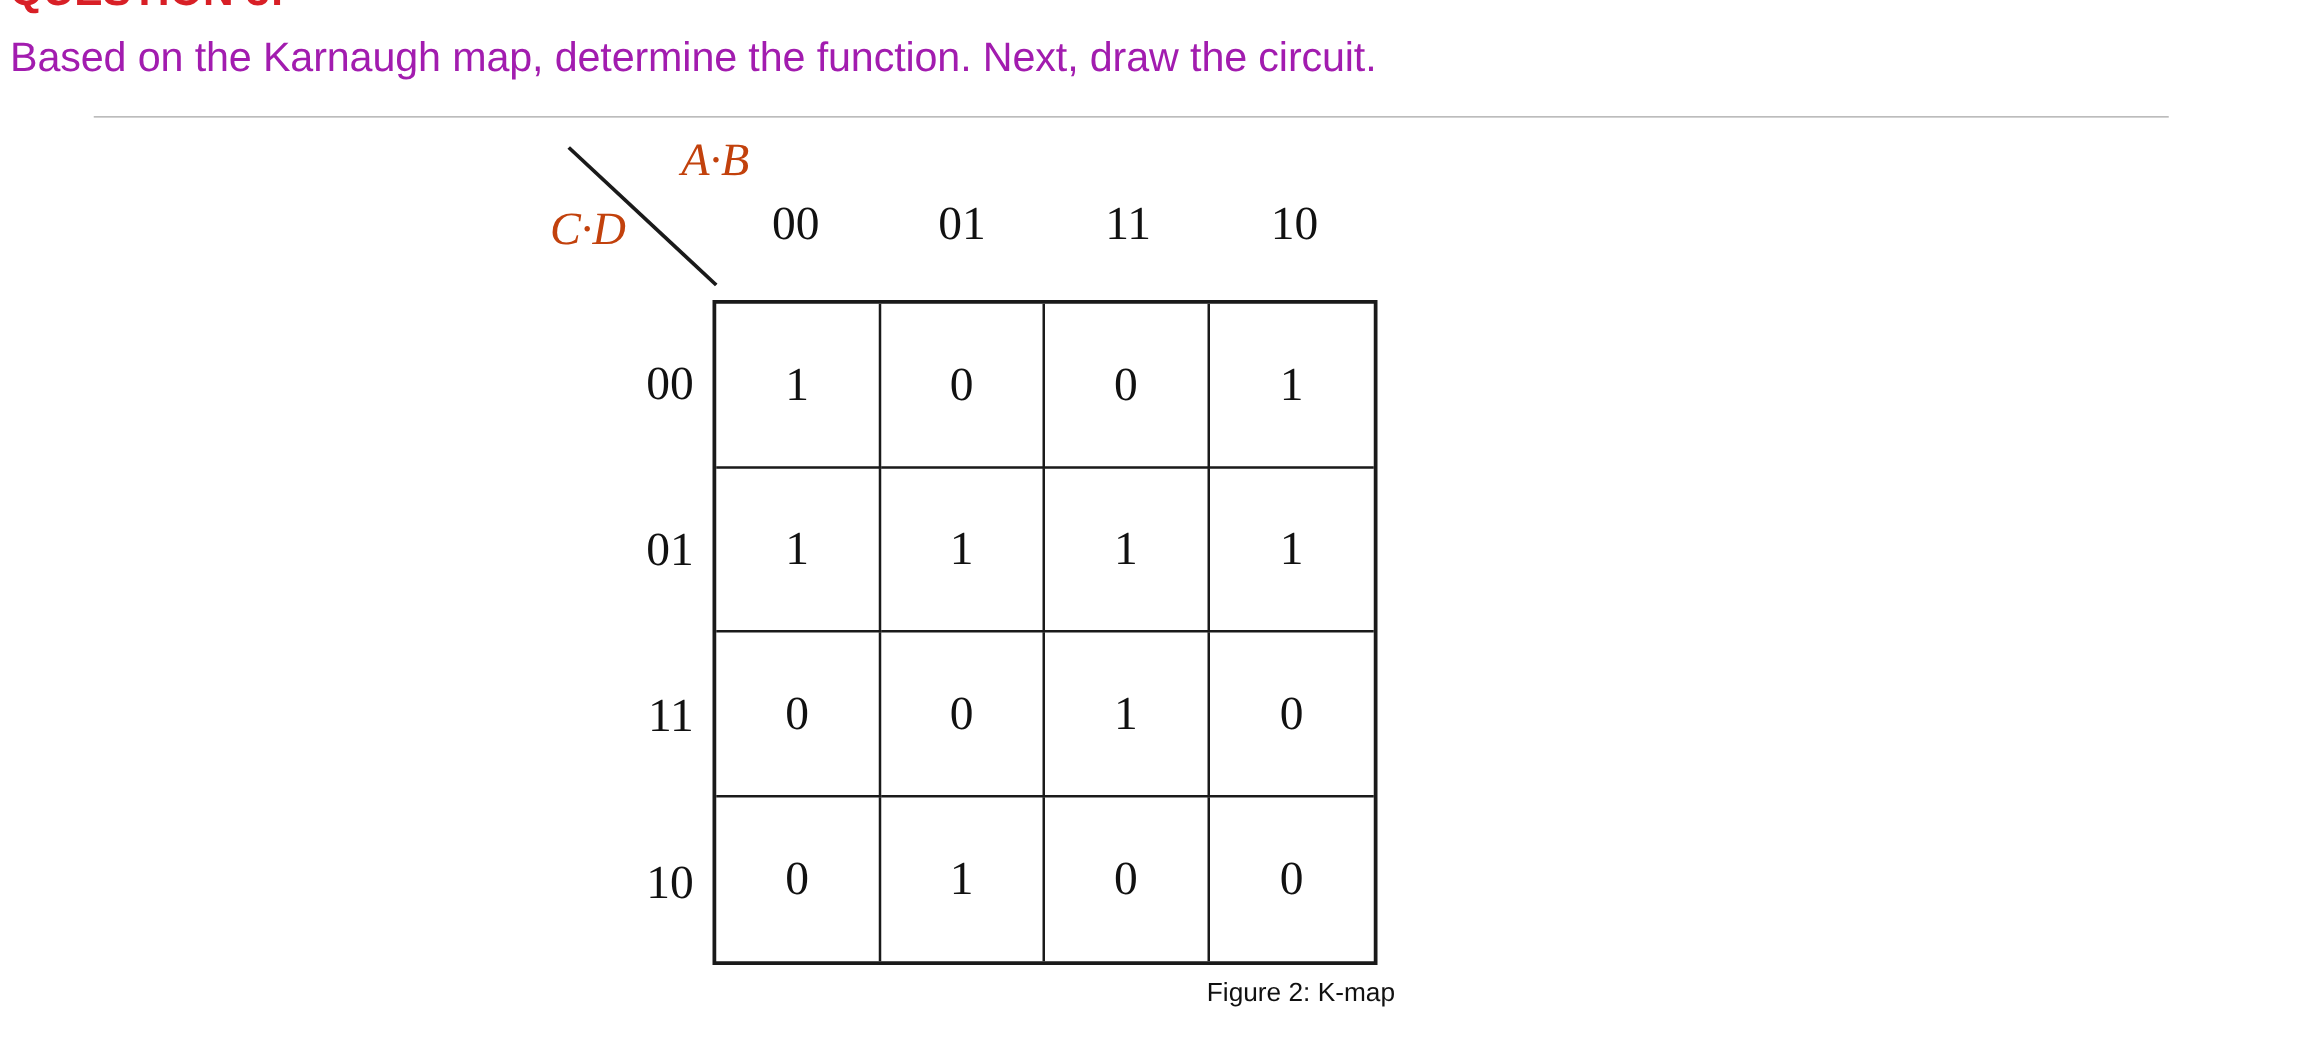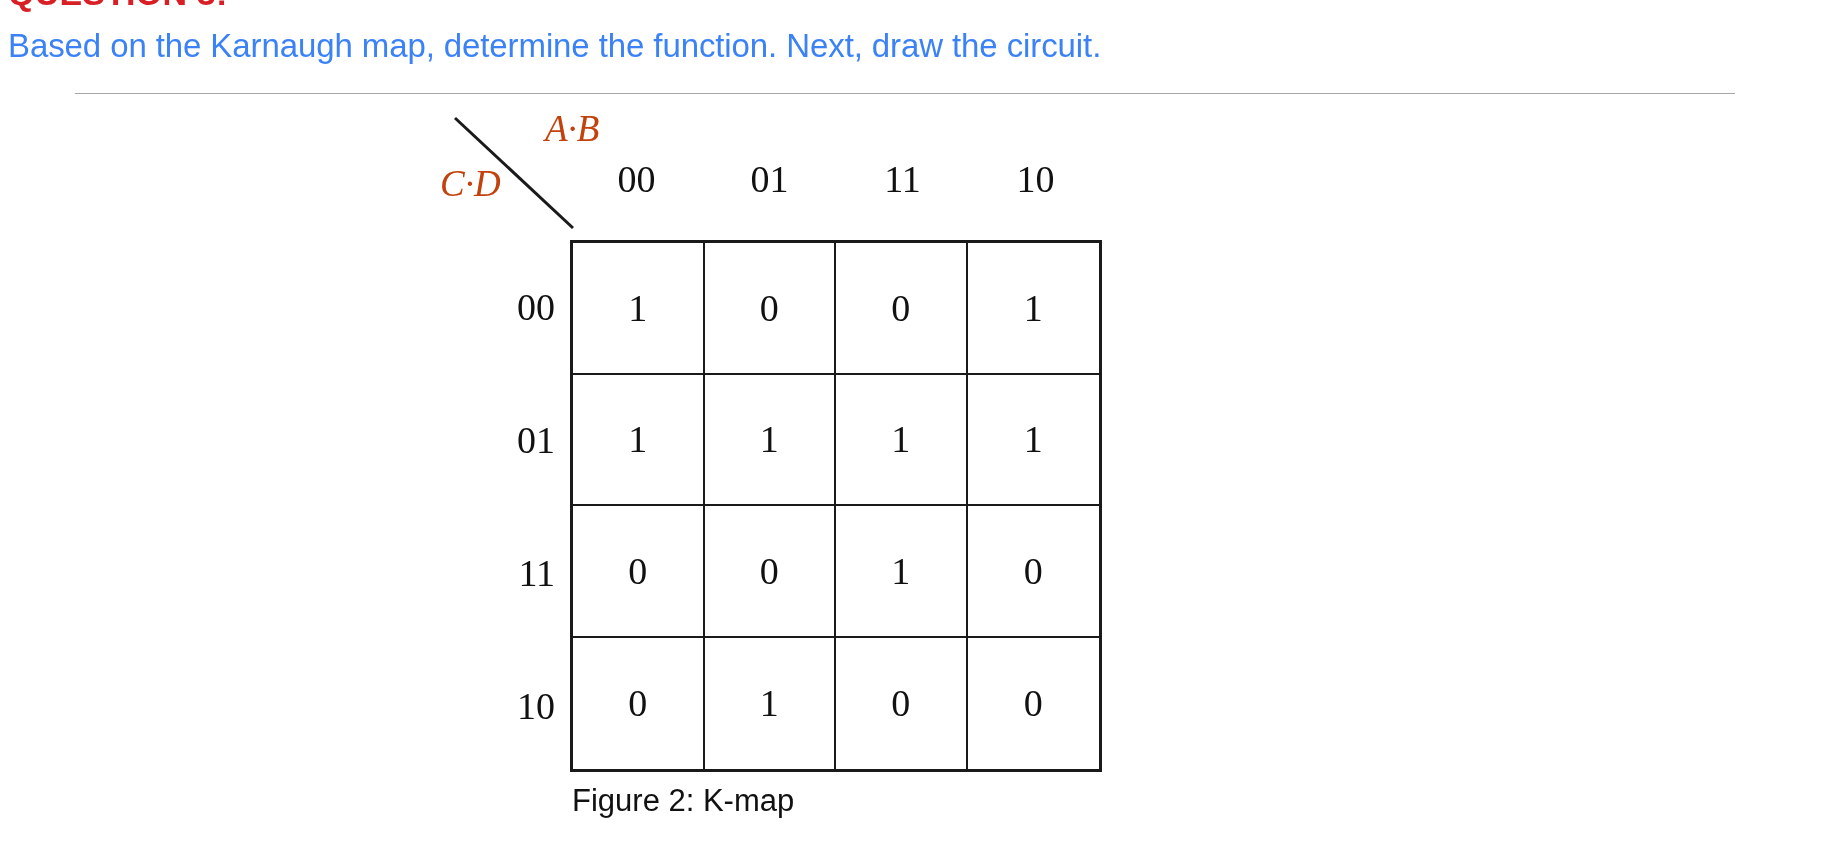--- a/index.html
+++ b/index.html
@@ -37,7 +37,7 @@
     font-family: "Liberation Sans", sans-serif;
     font-size: 33px;
     font-weight: 400;
-    color: #3b82f6;
+    color: #a21caf;
     white-space: nowrap;
     letter-spacing: -0.1px;
   }

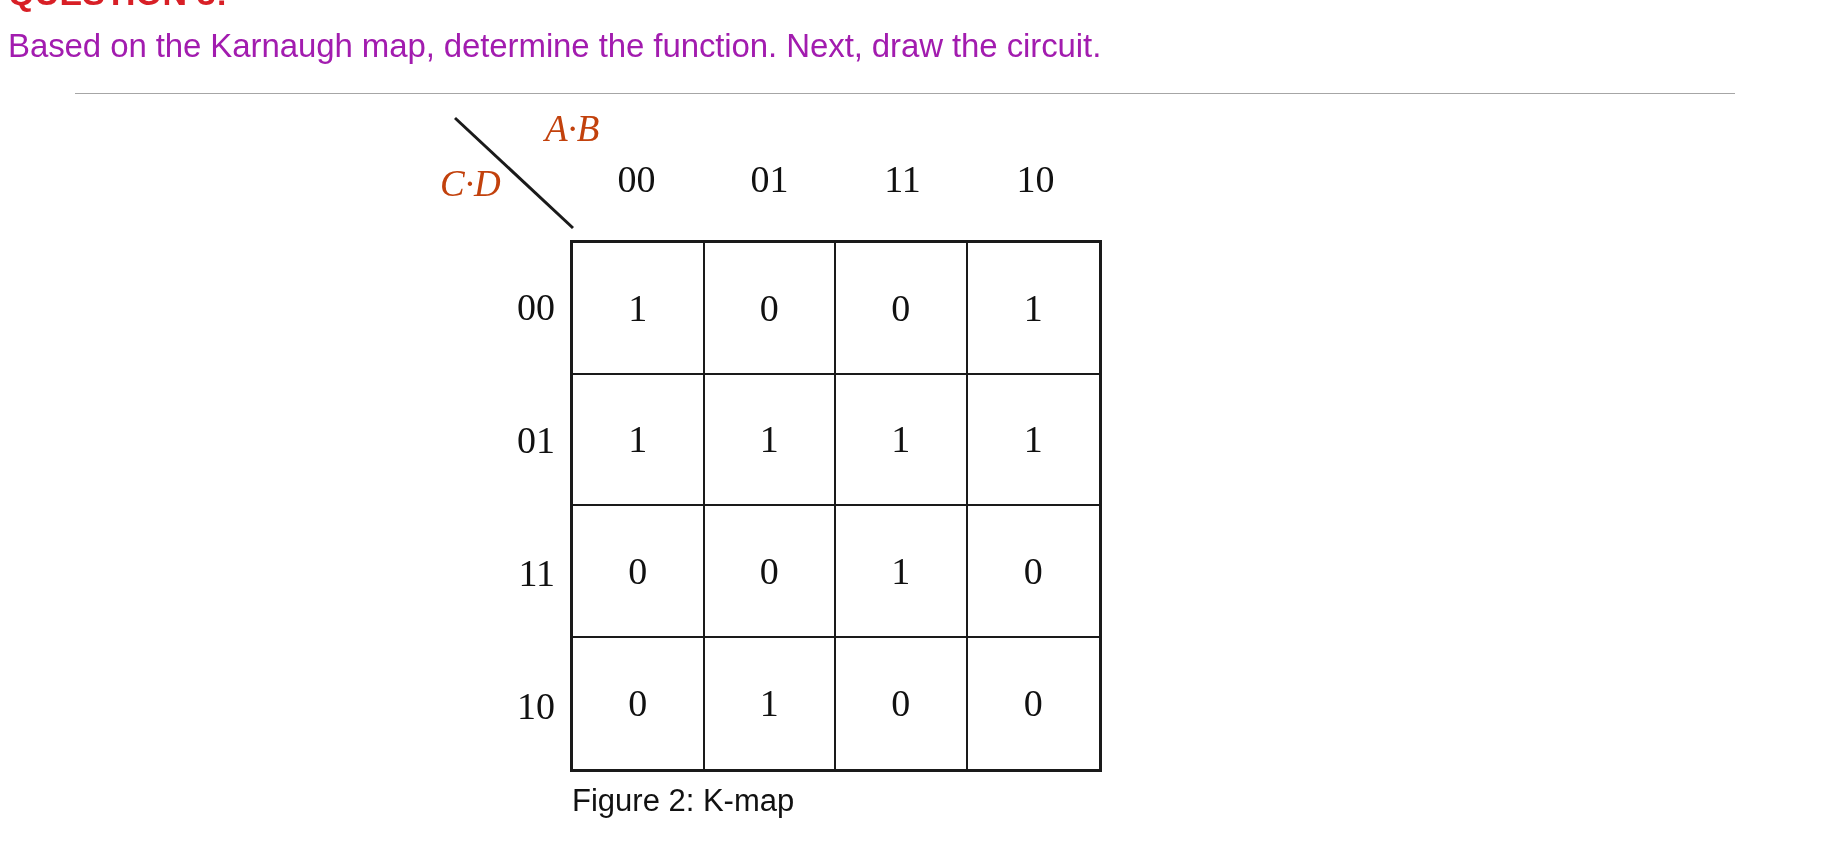--- a/index.html
+++ b/index.html
@@ -140,12 +140,12 @@
   
   #figure-caption {
     position: absolute;
-    left: 572px;
+    left: 584px;
     top: 683px;
     width: 532px;
-    text-align: left;
-    font-family: "Liberation Sans", sans-serif;
-    font-size: 31px;
+    text-align: right;
+    font-family: "Liberation Sans", sans-serif;
+    font-size: 21px;
     color: #111111;
     white-space: nowrap;
   }

